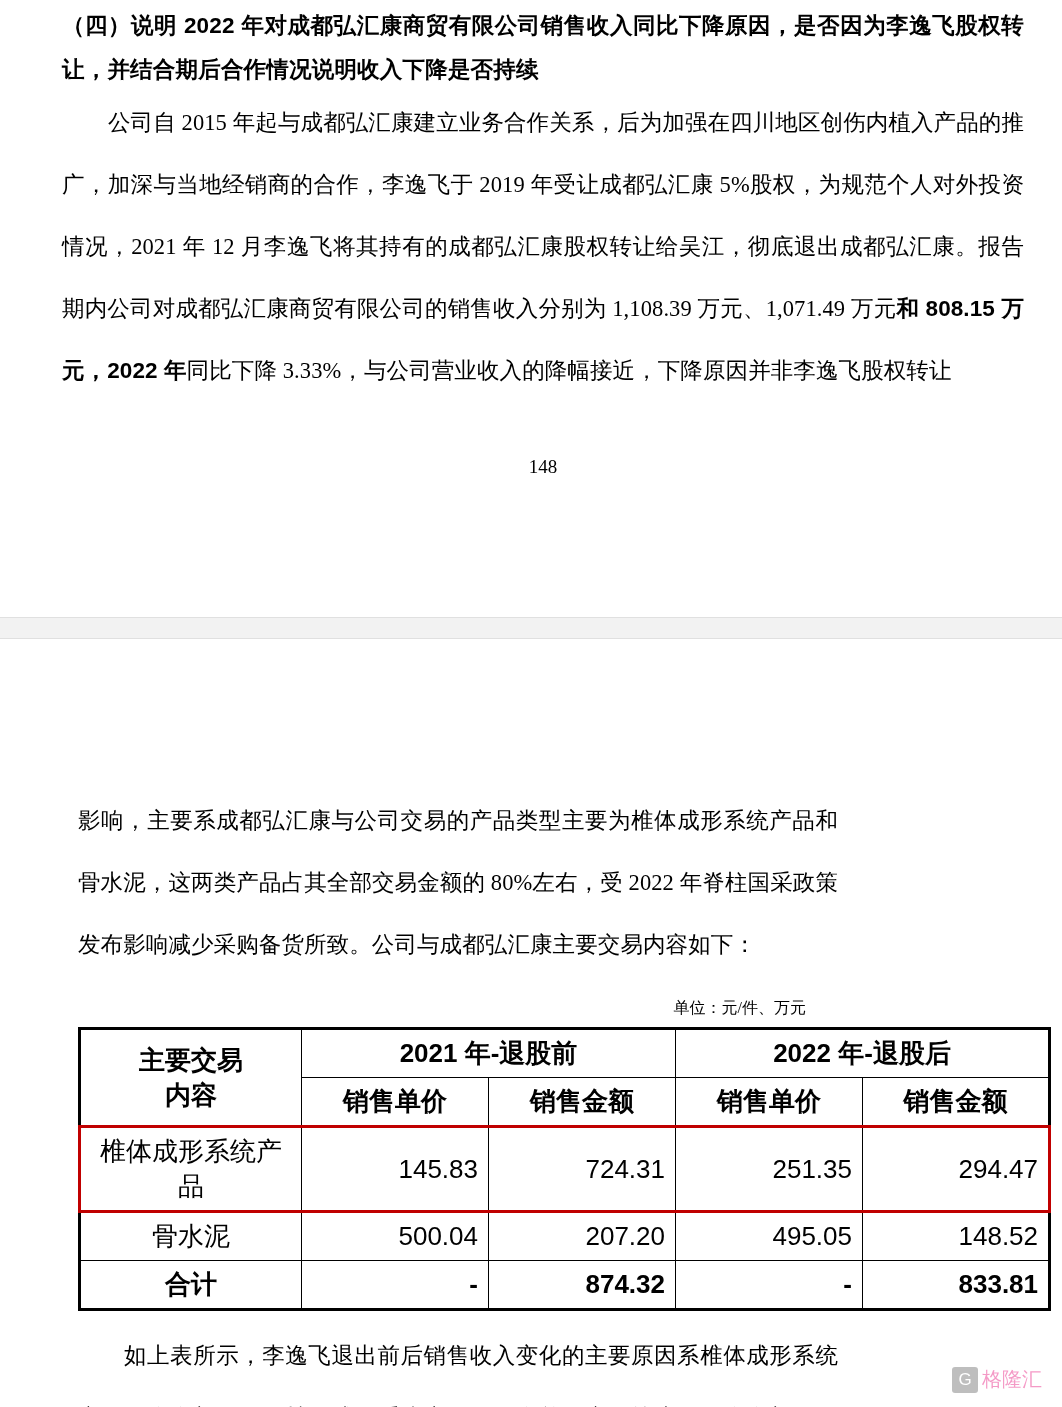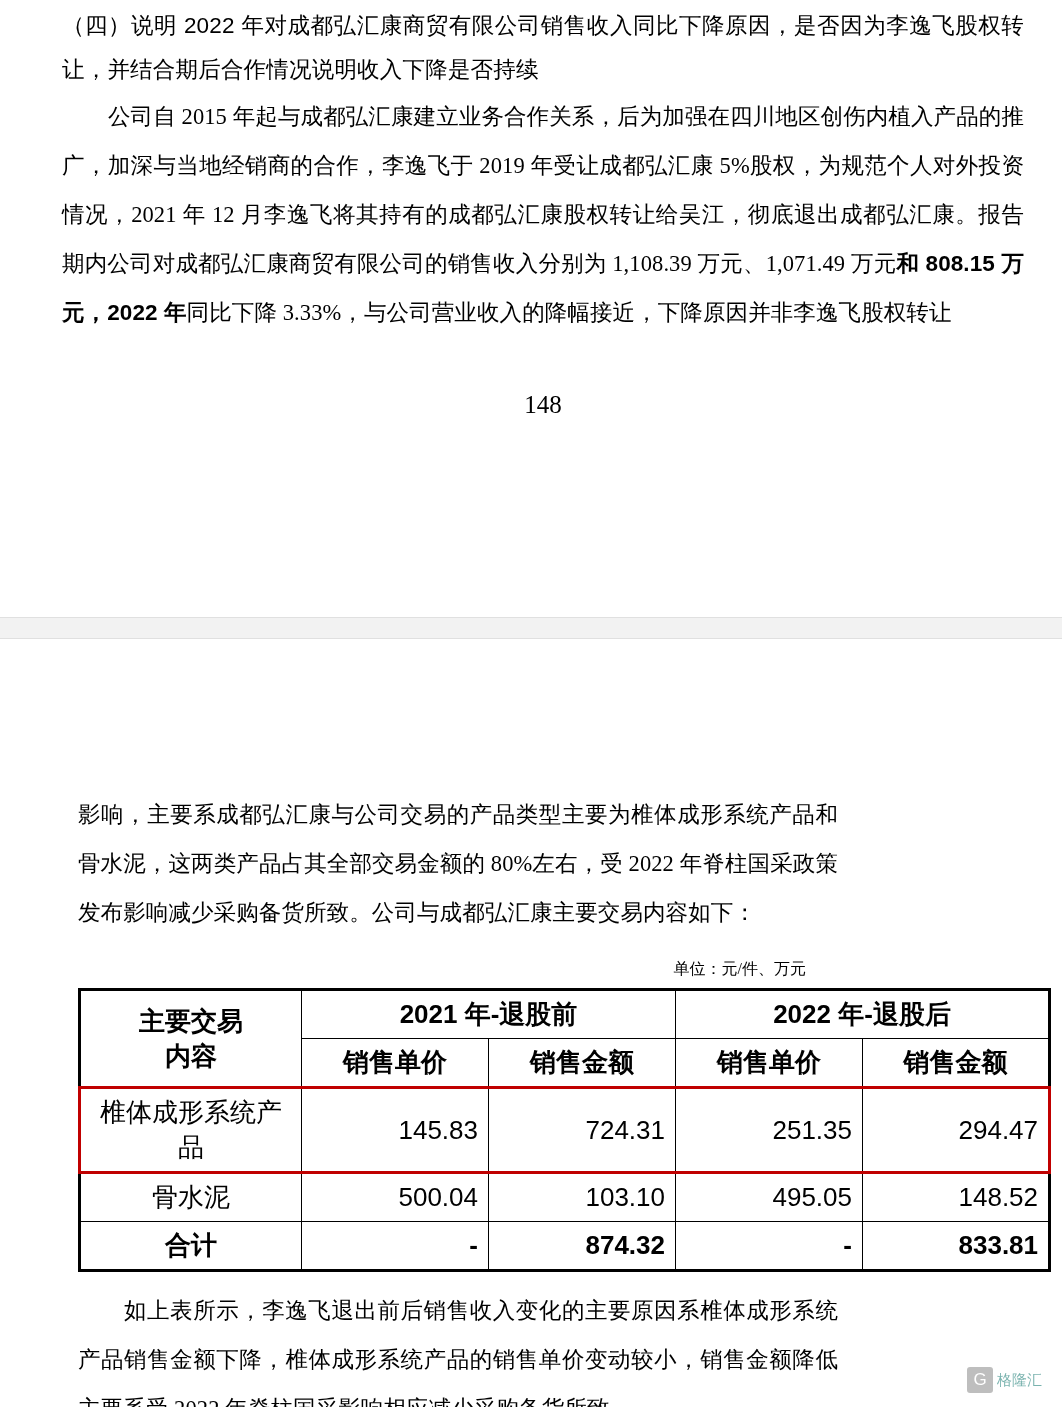--- a/index.html
+++ b/index.html
@@ -26,7 +26,7 @@
   }
   .heading {
     font-family: "Liberation Sans", sans-serif;
-    font-weight: normal;
+    font-weight: bold;
     font-size: 22.5px;
     line-height: 44px;
     text-align: justify;

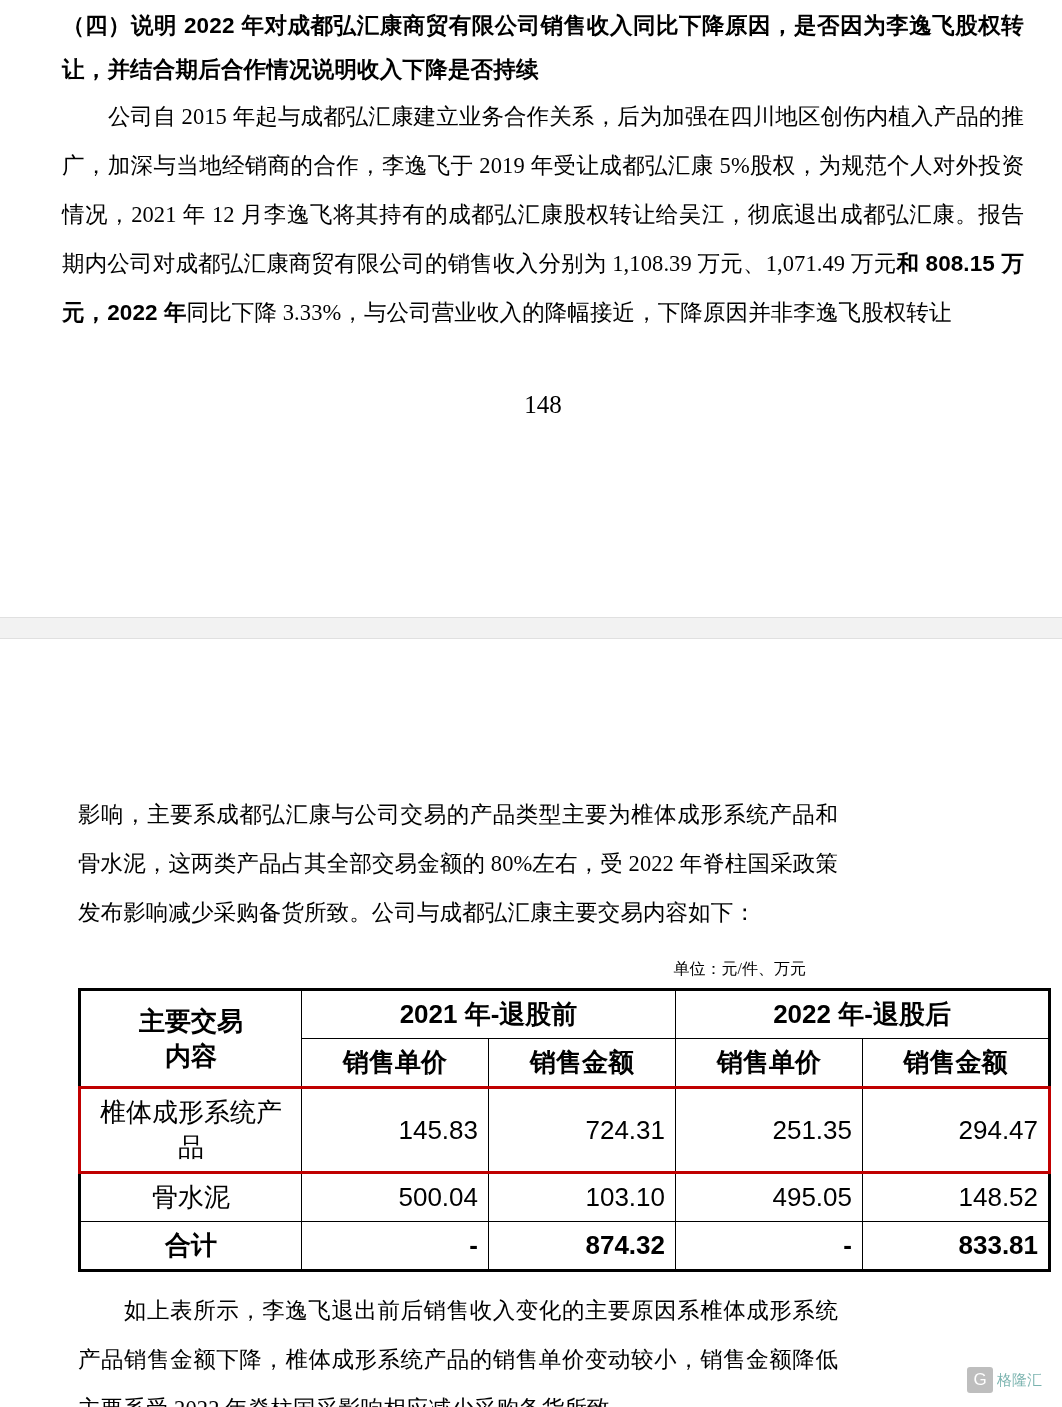--- a/index.html
+++ b/index.html
@@ -37,7 +37,7 @@
   }
   .para {
     font-size: 22.5px;
-    line-height: 49px;
+    line-height: 62px;
     text-align: justify;
     text-justify: inter-ideograph;
     margin: 0;

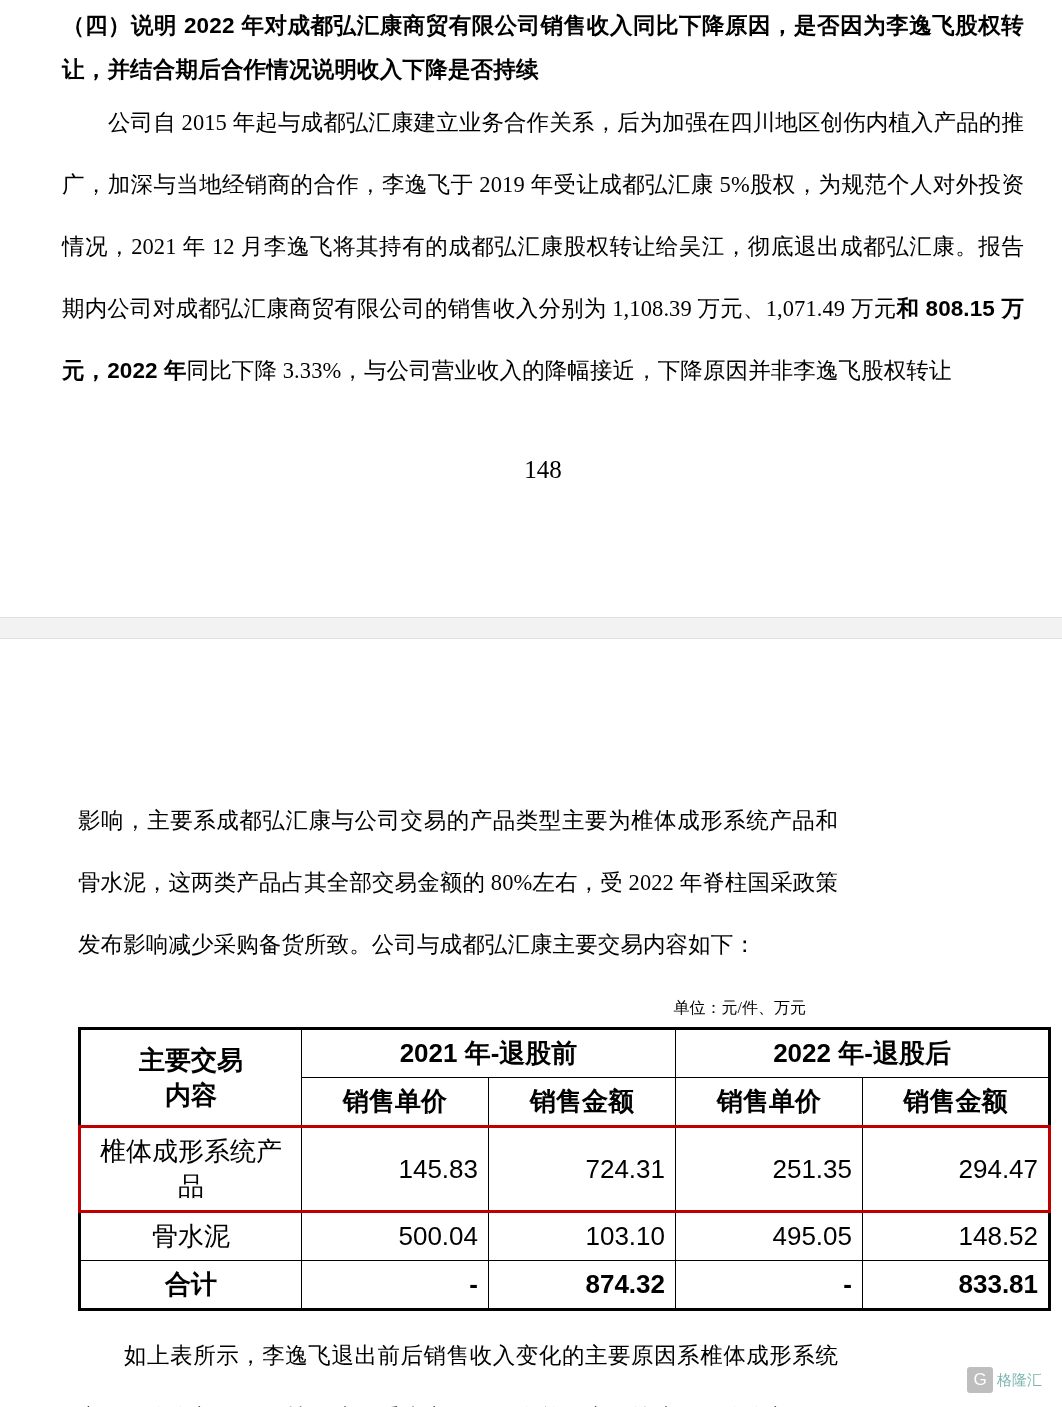--- a/index.html
+++ b/index.html
@@ -50,7 +50,7 @@
   }
   .page-number {
     text-align: center;
-    font-size: 25px;
+    font-size: 19px;
     margin-top: 54px;
   }
   .page-break {

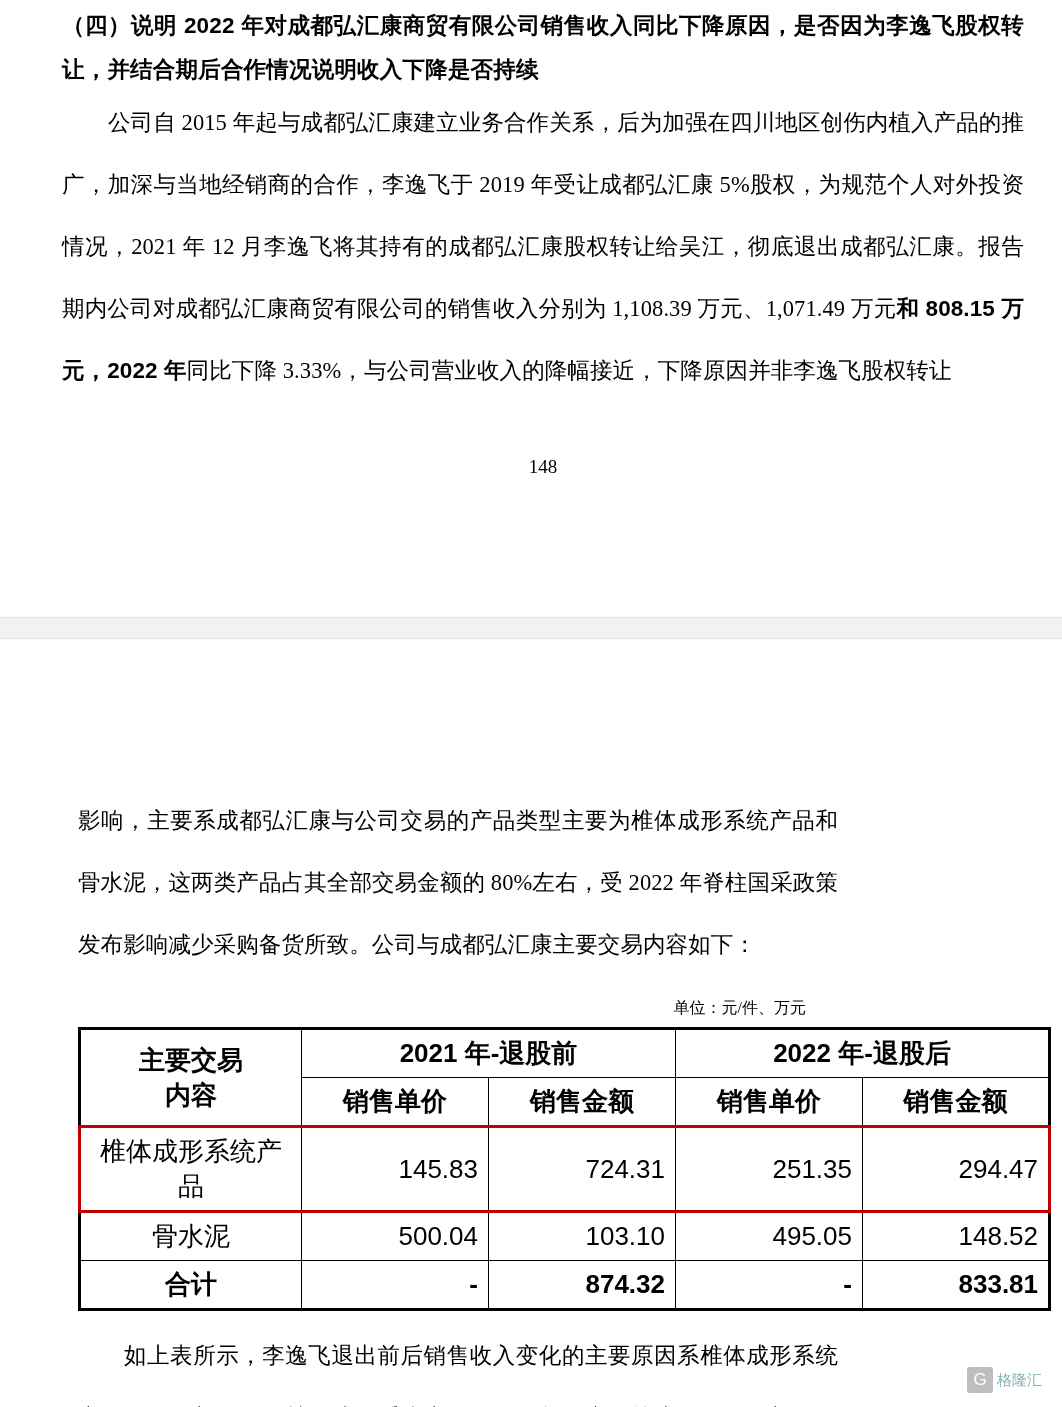--- a/index.html
+++ b/index.html
@@ -210,7 +210,7 @@
         <tr>
           <td class="rowlabel">骨水泥</td>
           <td class="num">500.04</td>
-          <td class="num">103.10</td>
+          <td class="num">207.20</td>
           <td class="num">495.05</td>
           <td class="num">148.52</td>
         </tr>

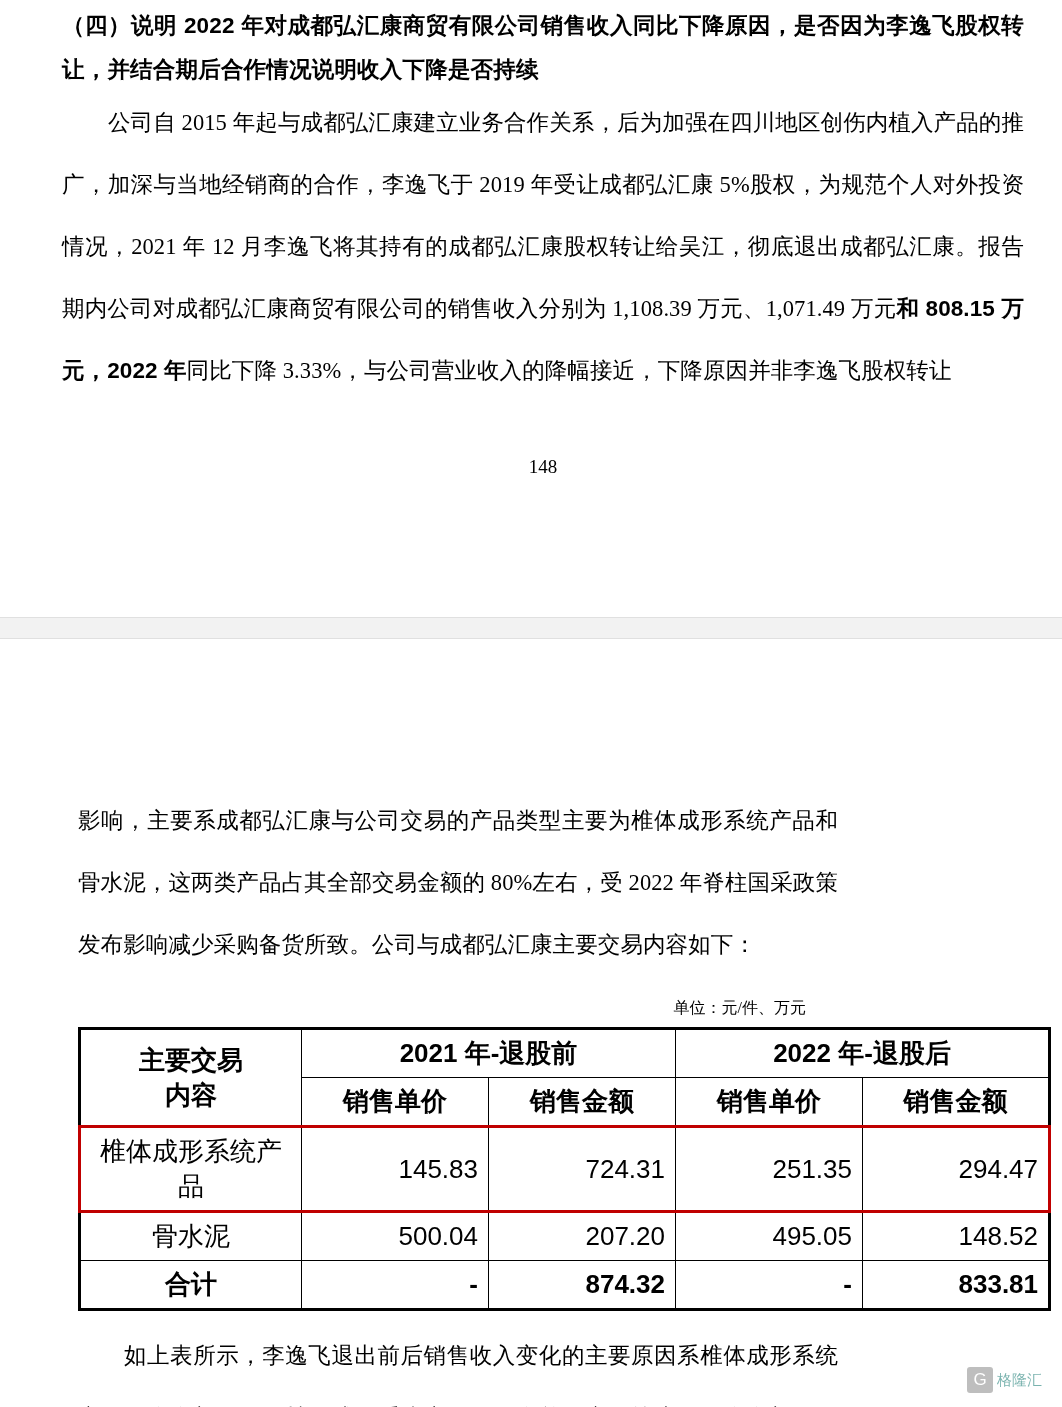--- a/index.html
+++ b/index.html
@@ -150,8 +150,8 @@
     border-radius: 3px;
   }
   .wm-text {
-    font-size: 15px;
-    color: #0f766e;
+    font-size: 20px;
+    color: #ec4899;
     font-family: "Liberation Sans", sans-serif;
   }
 </style>

